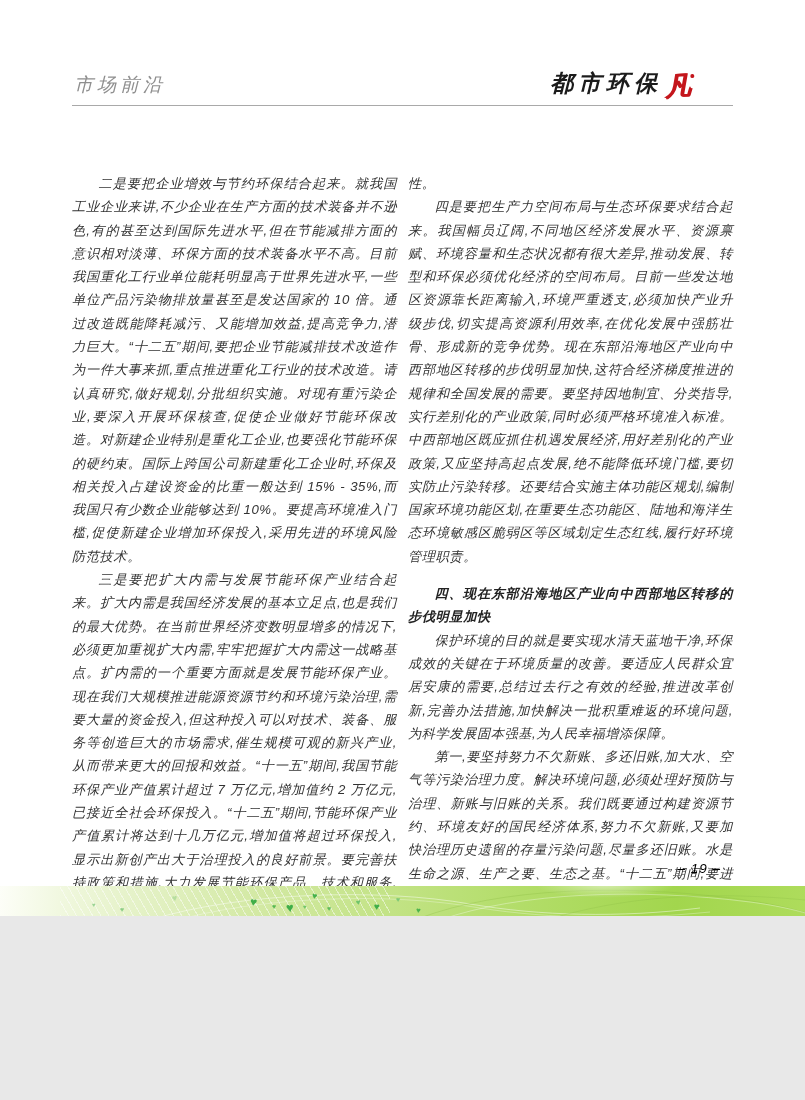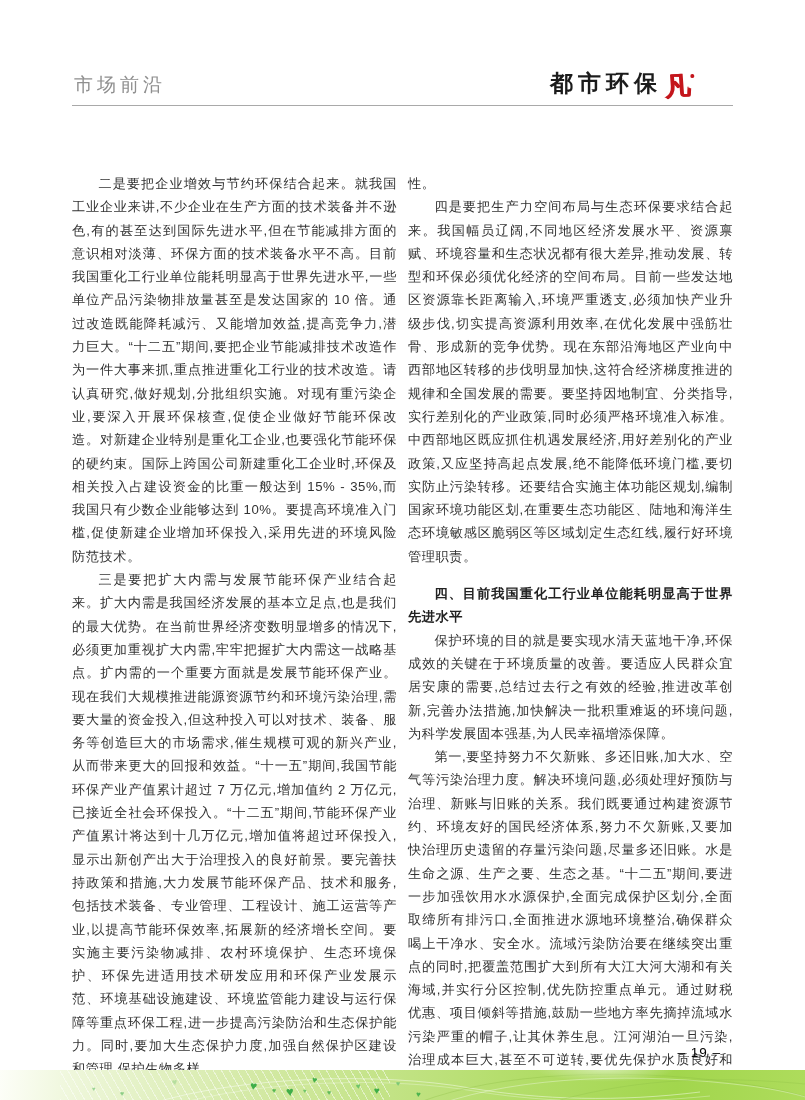--- a/index.html
+++ b/index.html
@@ -5,8 +5,8 @@
   html,body { margin:0; padding:0; }
   body { background:#e8e8e8; font-family:"Liberation Sans","DejaVu Sans",sans-serif; }
   .page {
-    position:relative; width:805px; height:1100px; margin:0 auto;
-    background:#ffffff; overflow:hidden;
+    position:relative; width:805px; height:916px; margin:0 auto;
+    background:#ffffff; overflow:hidden;font-style:italic;
   }
   
   .header { position:absolute; left:72px; right:72px; top:68px; height:38px; }

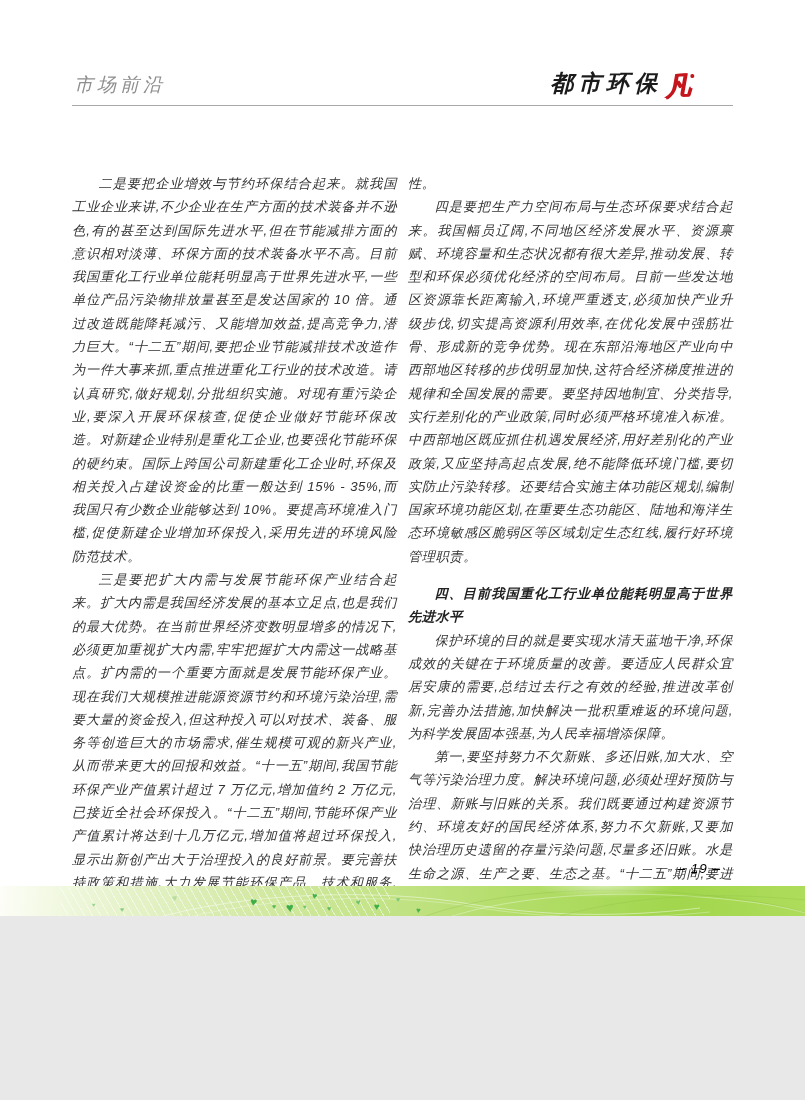--- a/index.html
+++ b/index.html
@@ -84,7 +84,7 @@
     <div class="col">
       <p>性。</p>
       <p class="indent">四是要把生产力空间布局与生态环保要求结合起来。我国幅员辽阔,不同地区经济发展水平、资源禀赋、环境容量和生态状况都有很大差异,推动发展、转型和环保必须优化经济的空间布局。目前一些发达地区资源靠长距离输入,环境严重透支,必须加快产业升级步伐,切实提高资源利用效率,在优化发展中强筋壮骨、形成新的竞争优势。现在东部沿海地区产业向中西部地区转移的步伐明显加快,这符合经济梯度推进的规律和全国发展的需要。要坚持因地制宜、分类指导,实行差别化的产业政策,同时必须严格环境准入标准。中西部地区既应抓住机遇发展经济,用好差别化的产业政策,又应坚持高起点发展,绝不能降低环境门槛,要切实防止污染转移。还要结合实施主体功能区规划,编制国家环境功能区划,在重要生态功能区、陆地和海洋生态环境敏感区脆弱区等区域划定生态红线,履行好环境管理职责。</p>
-      <p class="subhead">四、目前我国重化工行业单位能耗明显高于世界先进水平</p>
+      <p class="subhead">四、现在东部沿海地区产业向中西部地区转移的步伐明显加快</p>
       <p class="indent">保护环境的目的就是要实现水清天蓝地干净,环保成效的关键在于环境质量的改善。要适应人民群众宜居安康的需要,总结过去行之有效的经验,推进改革创新,完善办法措施,加快解决一批积重难返的环境问题,为科学发展固本强基,为人民幸福增添保障。</p>
       <p class="indent">第一,要坚持努力不欠新账、多还旧账,加大水、空气等污染治理力度。解决环境问题,必须处理好预防与治理、新账与旧账的关系。我们既要通过构建资源节约、环境友好的国民经济体系,努力不欠新账,又要加快治理历史遗留的存量污染问题,尽量多还旧账。水是生命之源、生产之要、生态之基。“十二五”期间,要进一步加强饮用水水源保护,全面完成保护区划分,全面取缔所有排污口,全面推进水源地环境整治,确保群众喝上干净水、安全水。流域污染防治要在继续突出重点的同时,把覆盖范围扩大到所有大江大河大湖和有关海域,并实行分区控制,优先防控重点单元。通过财税优惠、项目倾斜等措施,鼓励一些地方率先摘掉流域水污染严重的帽子,让其休养生息。江河湖泊一旦污染,治理成本巨大,甚至不可逆转,要优先保护水质良好和生态脆弱的湖泊和河流。“十二五”期间,中央财政将通过专项资金投入 100 亿元“以奖促保”,各地也要加大投入和引导社会投资。现在一些地区中小河流和沟渠有水皆污,地方政府要更加重视这些水系的治理。同时要进一步提高城市污水处理率,“十二五”期末全国城市要平均达到</p>
     </div>

